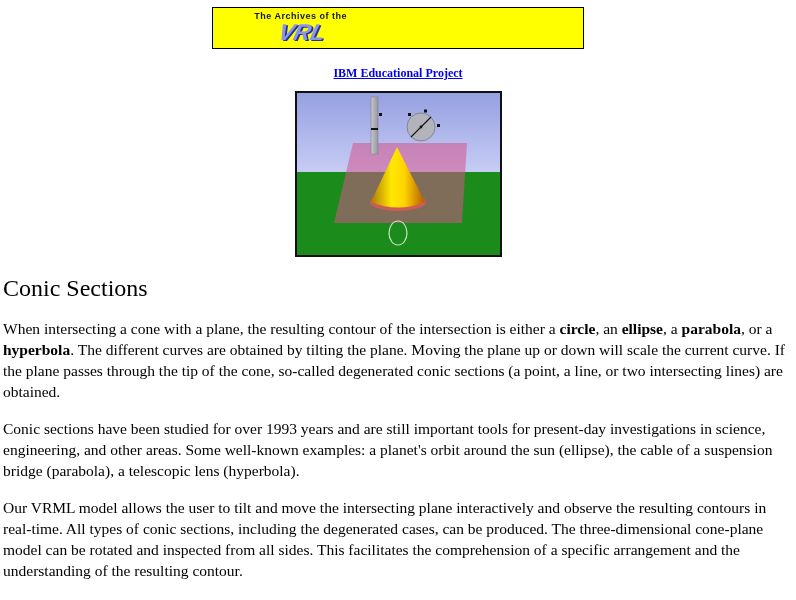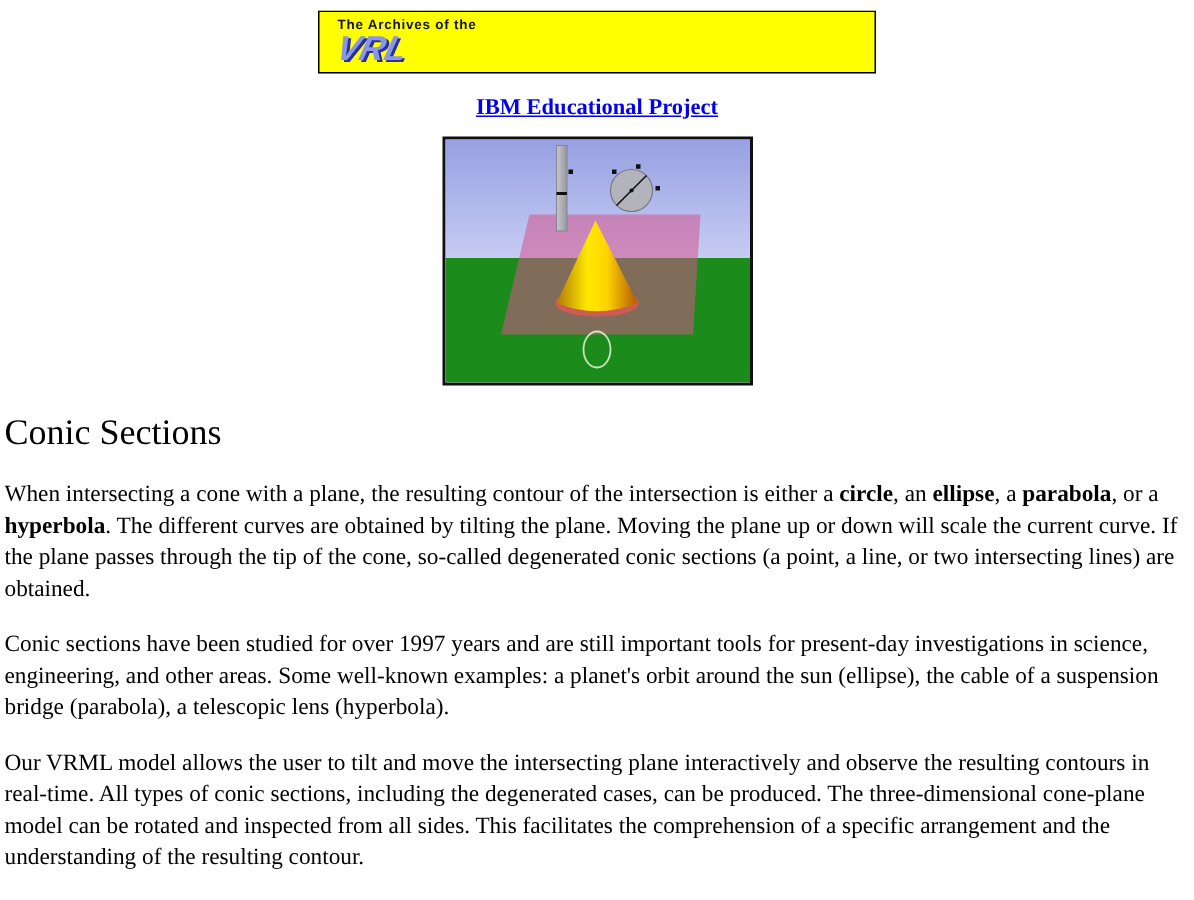--- a/index.html
+++ b/index.html
@@ -22,7 +22,7 @@
   }
   .banner-left {
     position: absolute; left: 12px; top: 3px; width: 122px;
-    text-align: left;
+    text-align: right;
   }
   .archives {
     font-family: "Liberation Sans", sans-serif;

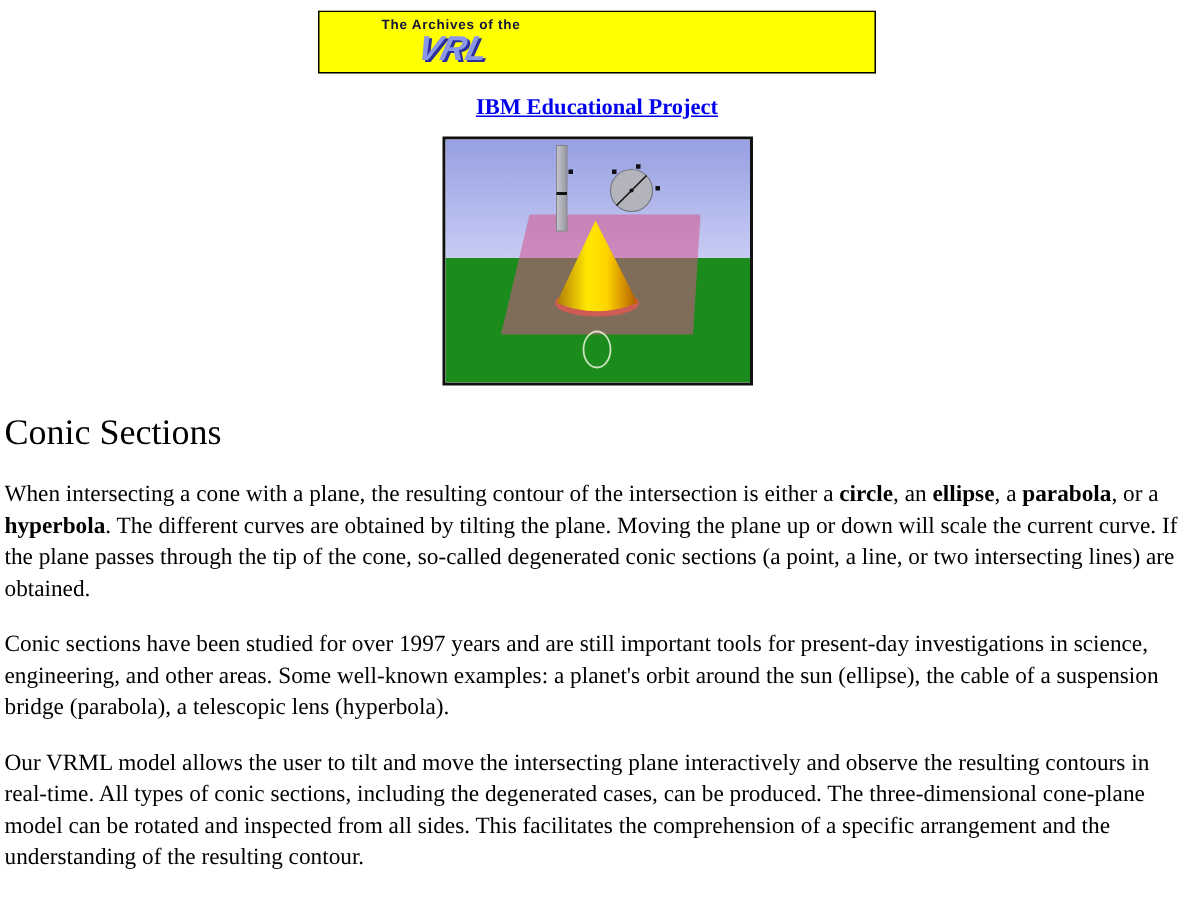--- a/index.html
+++ b/index.html
@@ -51,7 +51,7 @@
 
   
   .ibm-row { text-align: center; margin-top: 14px; }
-  .ibm-row a { font-weight: bold; font-size: 15px; }
+  .ibm-row a { font-weight: bold; font-size: 12px; }
 
   
   .scene-wrap { text-align: center; margin-top: 10px; }

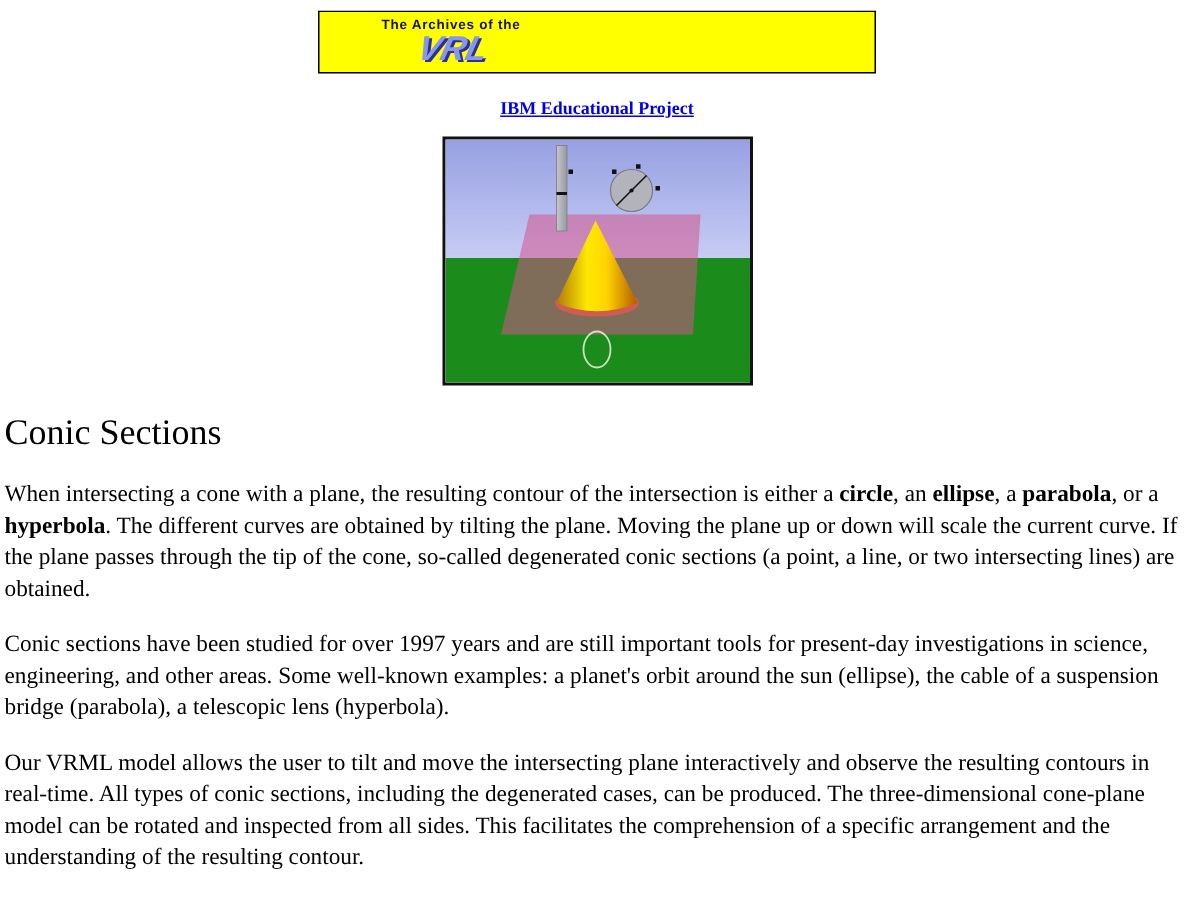--- a/index.html
+++ b/index.html
@@ -140,7 +140,7 @@
 <h1 class="page-title">Conic Sections</h1>
 
 <p class="body-par"><span>When intersecting a cone with a plane, the resulting contour of the intersection is either a </span><strong>circle</strong><span>, an </span><strong>ellipse</strong><span>, a </span><strong>parabola</strong><span>, or a </span><strong>hyperbola</strong><span>. The different curves are obtained by tilting the plane. Moving the plane up or down will scale the current curve. If the plane passes through the tip of the cone, so-called degenerated conic sections (a point, a line, or two intersecting lines) are obtained.</span></p>
-<p class="body-par">Conic sections have been studied for over 1997 years and are still important tools for present-day investigations in science, engineering, and other areas. Some well-known examples: a planet's orbit around the sun (ellipse), the cable of a suspension bridge (parabola), a telescopic lens (hyperbola).</p>
+<p class="body-par">Conic sections have been studied for over 1993 years and are still important tools for present-day investigations in science, engineering, and other areas. Some well-known examples: a planet's orbit around the sun (ellipse), the cable of a suspension bridge (parabola), a telescopic lens (hyperbola).</p>
 <p class="body-par">Our VRML model allows the user to tilt and move the intersecting plane interactively and observe the resulting contours in real-time. All types of conic sections, including the degenerated cases, can be produced. The three-dimensional cone-plane model can be rotated and inspected from all sides. This facilitates the comprehension of a specific arrangement and the understanding of the resulting contour.</p>
 
 </body></html>

